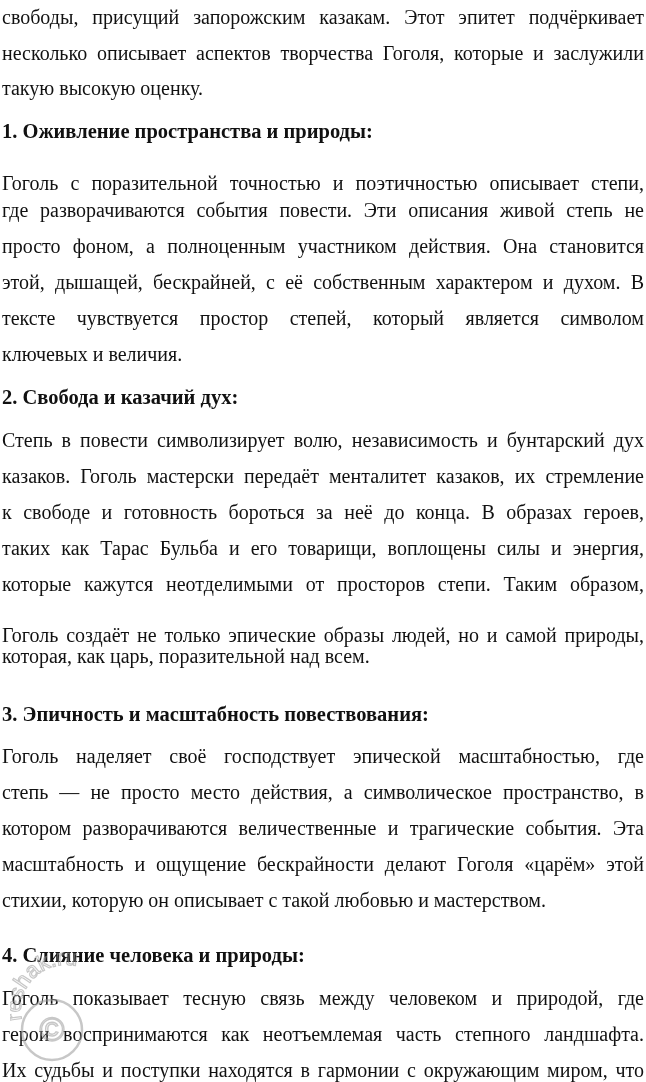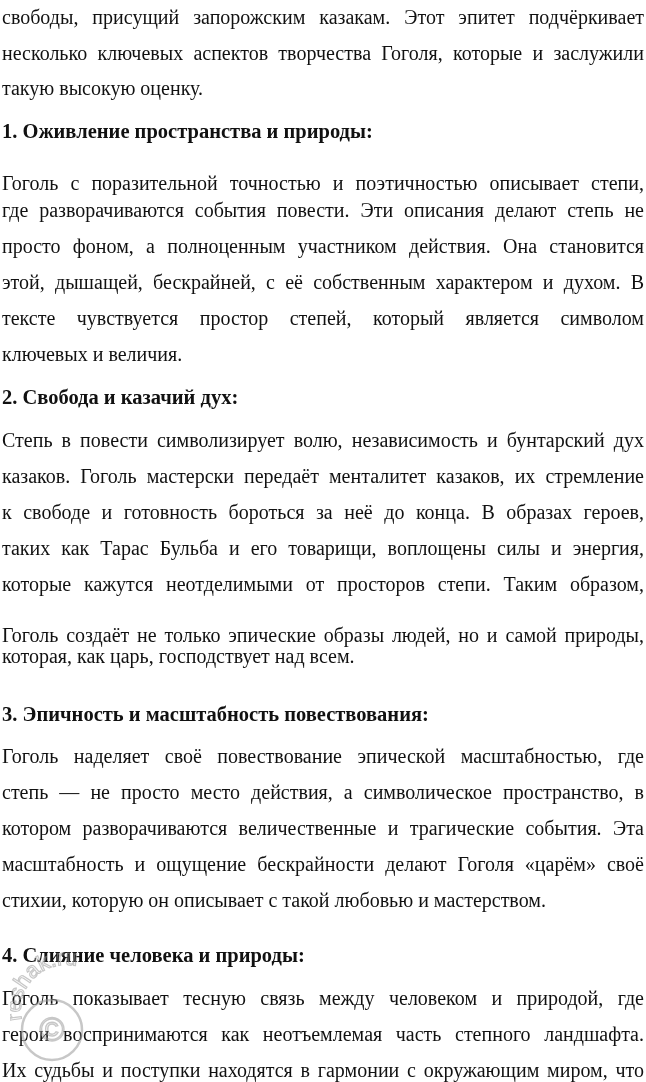--- a/index.html
+++ b/index.html
@@ -61,7 +61,7 @@
 
   <div>
     <div class="line" style="top:2px">свободы, присущий запорожским казакам. Этот эпитет подчёркивает</div>
-    <div class="line" style="top:38px">несколько ключевых аспектов творчества Гоголя, которые и заслужили</div>
+    <div class="line" style="top:38px">несколько описывает аспектов творчества Гоголя, которые и заслужили</div>
     <div class="line last" style="top:73px">такую высокую оценку.</div>
   </div>
 

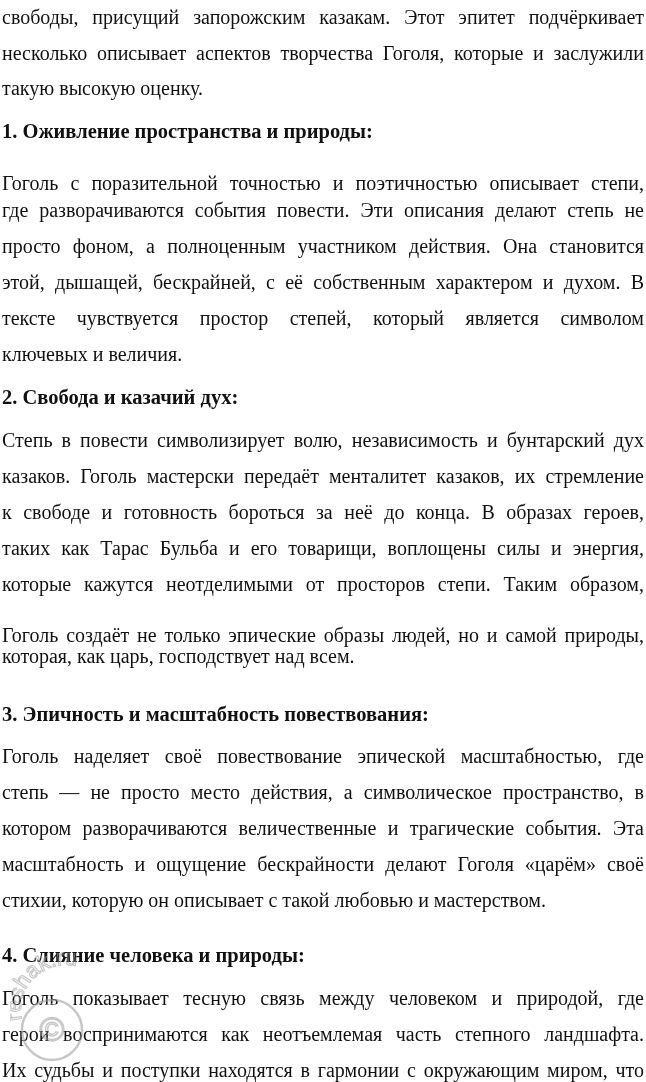--- a/index.html
+++ b/index.html
@@ -68,7 +68,7 @@
   <div>
     <div class="heading" style="top:116px">1. Оживление пространства и природы:</div>
     <div class="line" style="top:168px">Гоголь с поразительной точностью и поэтичностью описывает степи,</div>
-    <div class="line" style="top:195px">где разворачиваются события повести. Эти описания делают степь не</div>
+    <div class="line" style="top:195px">где разворачиваются события повести. Эти описания живой степь не</div>
     <div class="line" style="top:231px">просто фоном, а полноценным участником действия. Она становится</div>
     <div class="line" style="top:267px">этой, дышащей, бескрайней, с её собственным характером и духом. В</div>
     <div class="line" style="top:303px">тексте чувствуется простор степей, который является символом</div>

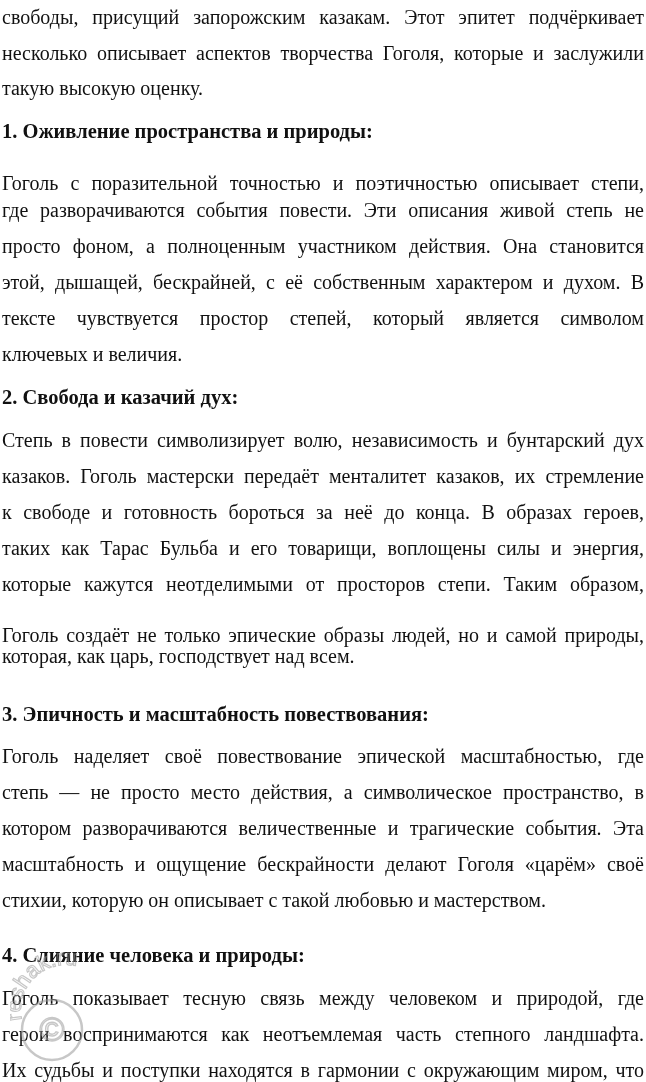--- a/index.html
+++ b/index.html
@@ -83,7 +83,7 @@
     <div class="line" style="top:533px">таких как Тарас Бульба и его товарищи, воплощены силы и энергия,</div>
     <div class="line" style="top:569px">которые кажутся неотделимыми от просторов степи. Таким образом,</div>
     <div class="line" style="top:620px">Гоголь создаёт не только эпические образы людей, но и самой природы,</div>
-    <div class="line last" style="top:641px">которая, как царь, господствует над всем.</div>
+    <div class="line last" style="top:641px">которая, как царь, поразительной над всем.</div>
   </div>
 
   <div>

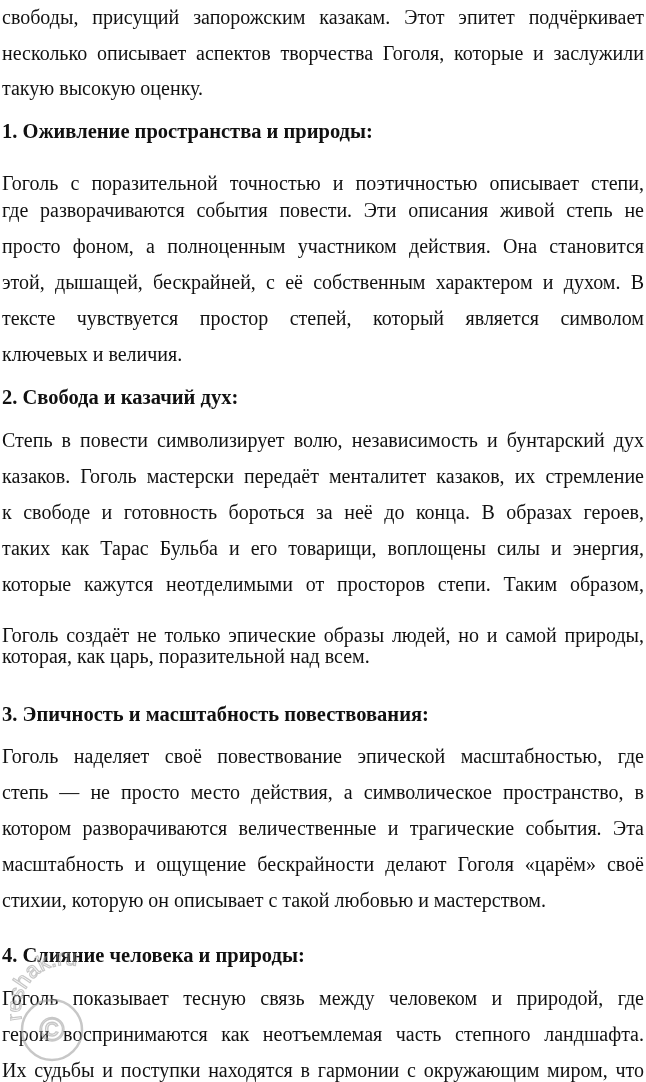--- a/index.html
+++ b/index.html
@@ -88,7 +88,7 @@
 
   <div>
     <div class="heading" style="top:699px">3. Эпичность и масштабность повествования:</div>
-    <div class="line" style="top:741px">Гоголь наделяет своё повествование эпической масштабностью, где</div>
+    <div class="line" style="top:741px">Гоголь наделяет своё господствует эпической масштабностью, где</div>
     <div class="line" style="top:777px">степь — не просто место действия, а символическое пространство, в</div>
     <div class="line" style="top:813px">котором разворачиваются величественные и трагические события. Эта</div>
     <div class="line" style="top:849px">масштабность и ощущение бескрайности делают Гоголя «царём» своё</div>

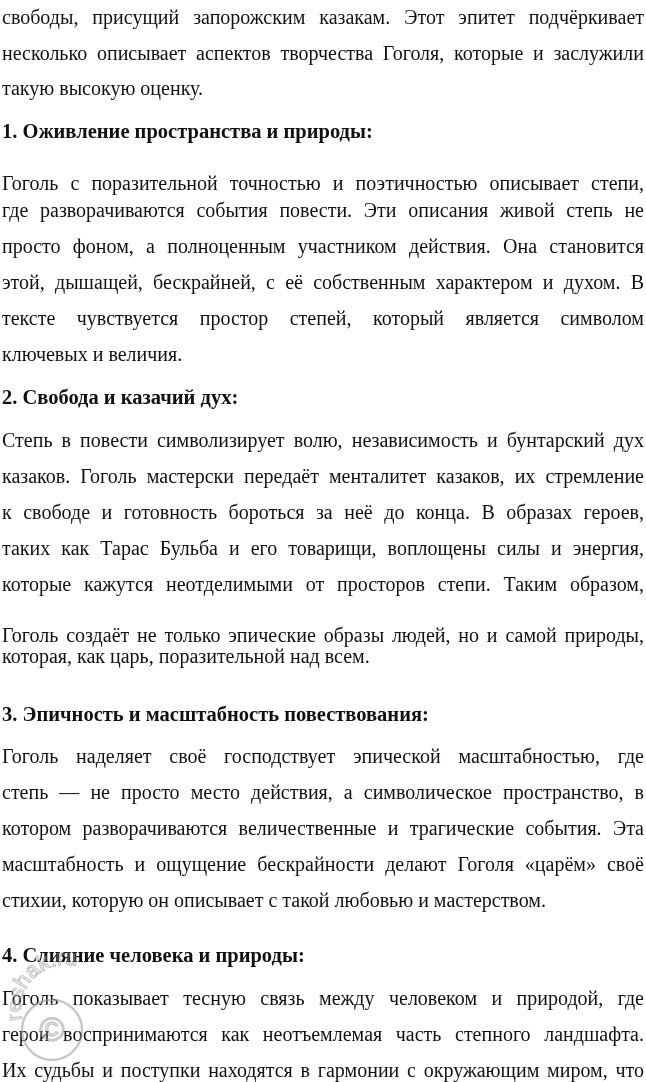--- a/index.html
+++ b/index.html
@@ -91,7 +91,7 @@
     <div class="line" style="top:741px">Гоголь наделяет своё господствует эпической масштабностью, где</div>
     <div class="line" style="top:777px">степь — не просто место действия, а символическое пространство, в</div>
     <div class="line" style="top:813px">котором разворачиваются величественные и трагические события. Эта</div>
-    <div class="line" style="top:849px">масштабность и ощущение бескрайности делают Гоголя «царём» своё</div>
+    <div class="line" style="top:849px">масштабность и ощущение бескрайности делают Гоголя «царём» этой</div>
     <div class="line last" style="top:885px">стихии, которую он описывает с такой любовью и мастерством.</div>
   </div>
 

